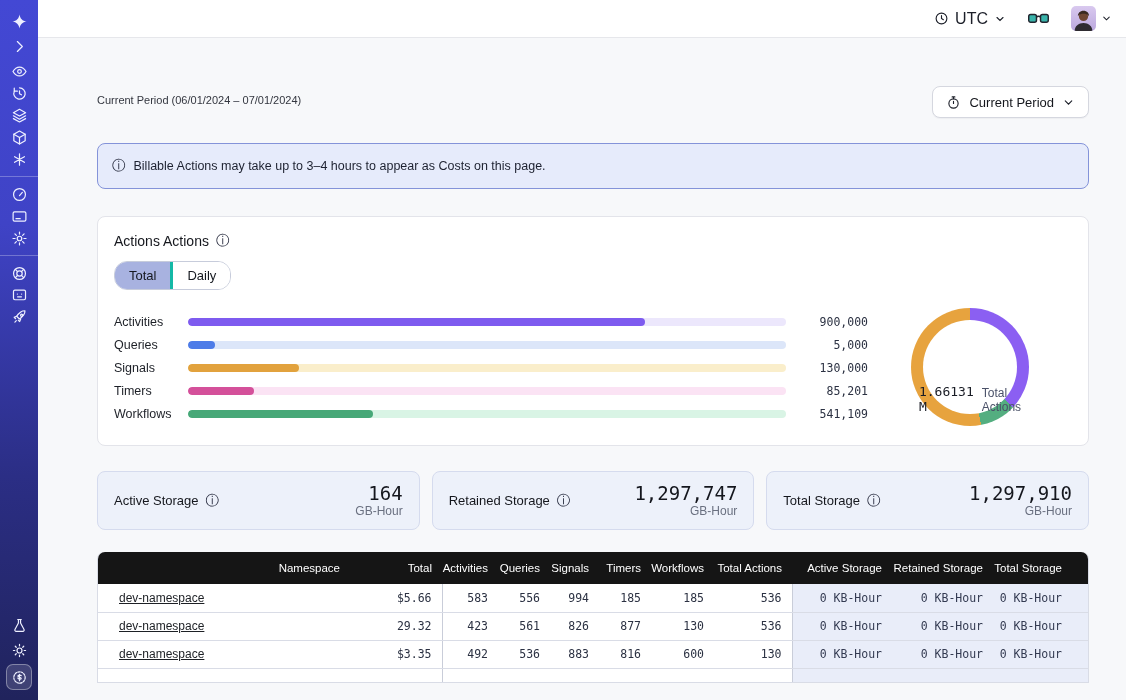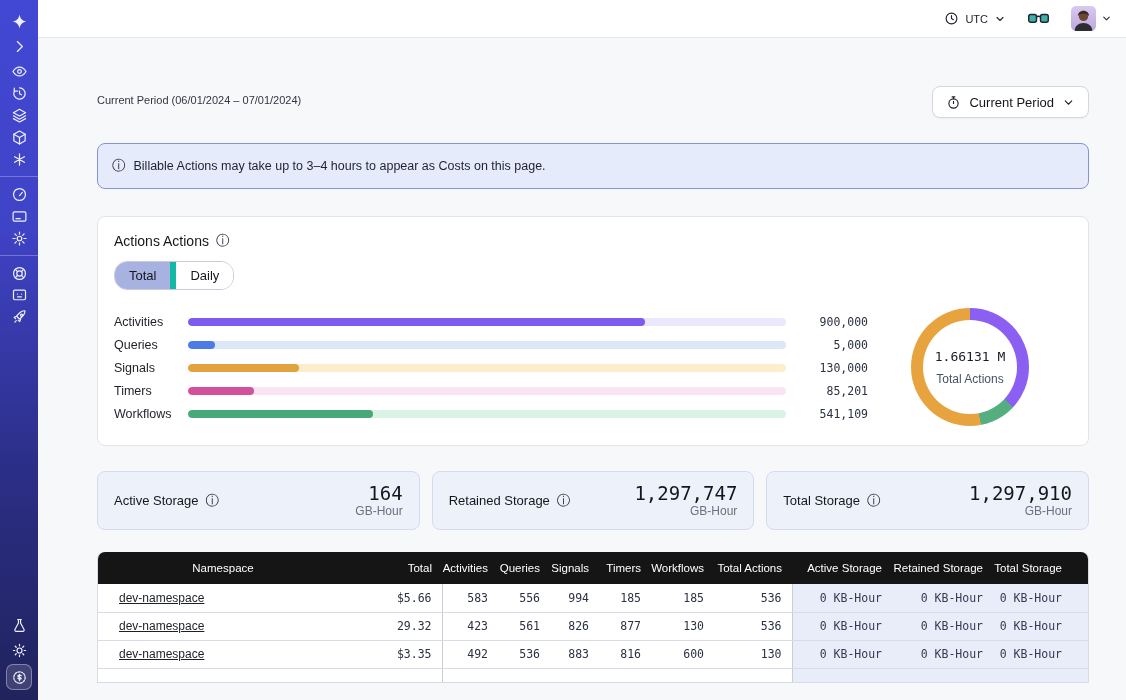--- a/index.html
+++ b/index.html
@@ -24,7 +24,7 @@
   .main{flex:1;display:flex;flex-direction:column;min-width:0}
   .topbar{height:38px;background:#fff;border-bottom:1px solid #e6e7eb;display:flex;align-items:center;
     justify-content:flex-end;gap:22px;padding:0 14px;flex:0 0 38px}
-  .tz-button{display:flex;align-items:center;gap:6px;cursor:pointer;font-size:11px;color:#1c1f29;font-weight:500}
+  .tz-button{display:flex;align-items:center;gap:6px;cursor:pointer;font-size:16px;color:#1c1f29;font-weight:500}
   .tz-button svg,.mini-chev svg{display:block}
   .glasses-btn{display:flex;align-items:center;cursor:pointer}
   .account{display:flex;align-items:center;gap:5px;cursor:pointer}

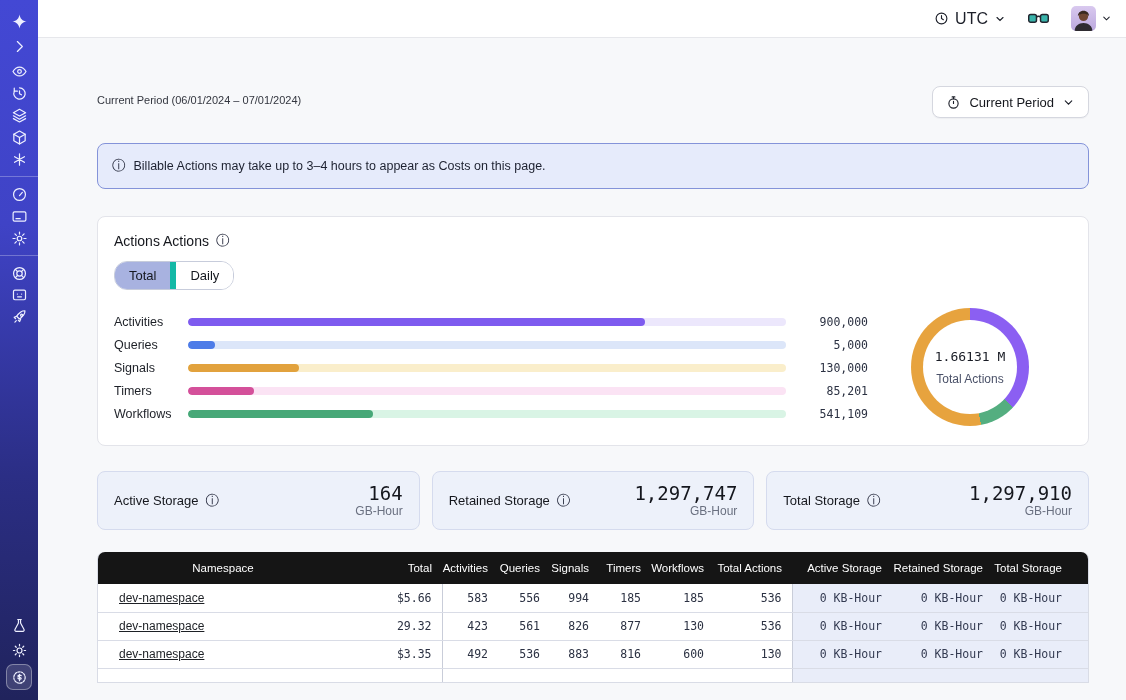--- a/index.html
+++ b/index.html
@@ -48,7 +48,7 @@
   .tabs{display:inline-flex;margin-top:12px;border:1px solid #c7ccdb;border-radius:13px;overflow:hidden;background:#fff}
   .tab{padding:6px 14px;font-size:13px;color:#15181f;cursor:pointer;background:#fff}
   .tab.active{background:#a8b2e0}
-  .tab + .tab{border-left:6px solid #14b8a6}
+  .tab + .tab{border-left:3px solid #14b8a6}
 
   .chart-area{display:flex;margin-top:14px}
   .bars{flex:1;display:flex;flex-direction:column;justify-content:space-between;padding:6px 0 5px}

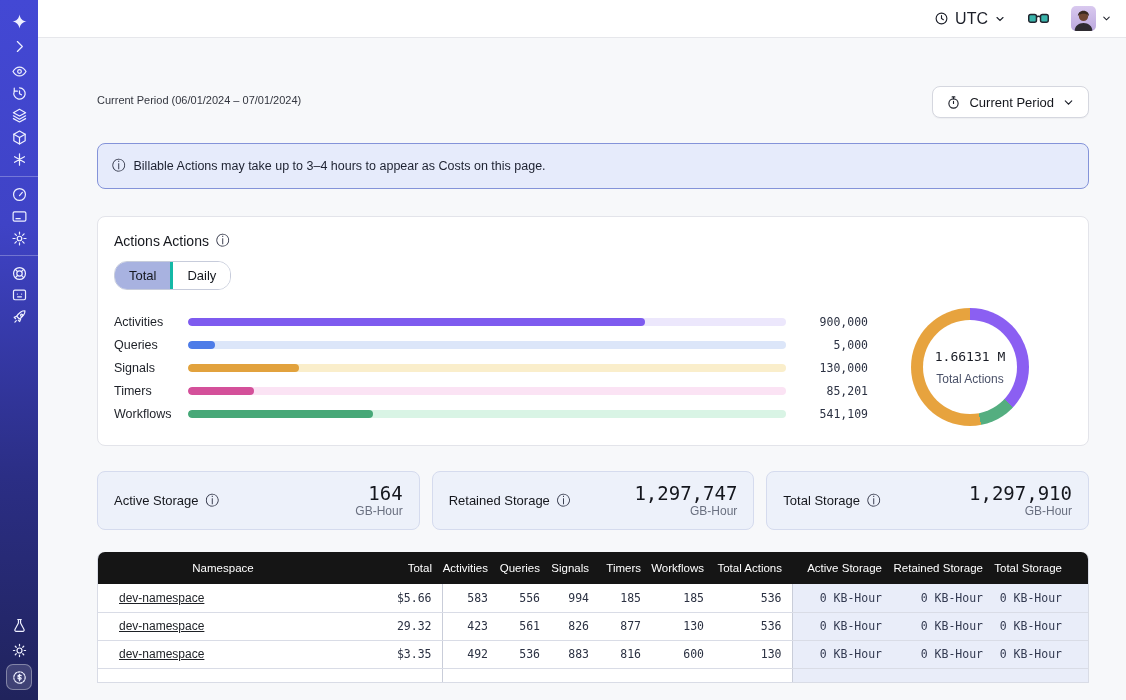--- a/index.html
+++ b/index.html
@@ -60,8 +60,8 @@
 
   .donut-box{width:204px;flex:0 0 204px;display:flex;align-items:center;justify-content:center}
   .donut{width:118px;height:118px;border-radius:50%;position:relative}
-  .donut-hole{position:absolute;inset:12px;background:#fff;border-radius:50%;display:flex;flex-direction:column;
-    align-items:center;justify-content:center;gap:8px}
+  .donut-hole{position:absolute;inset:12px;background:#fff;border-radius:50%;display:flex;flex-direction:row;
+    align-items:flex-end;justify-content:center;gap:8px}
   .donut-value{font-family:var(--mono);font-size:13px;color:#191c25}
   .donut-label{font-size:12px;color:#4a5168}
 

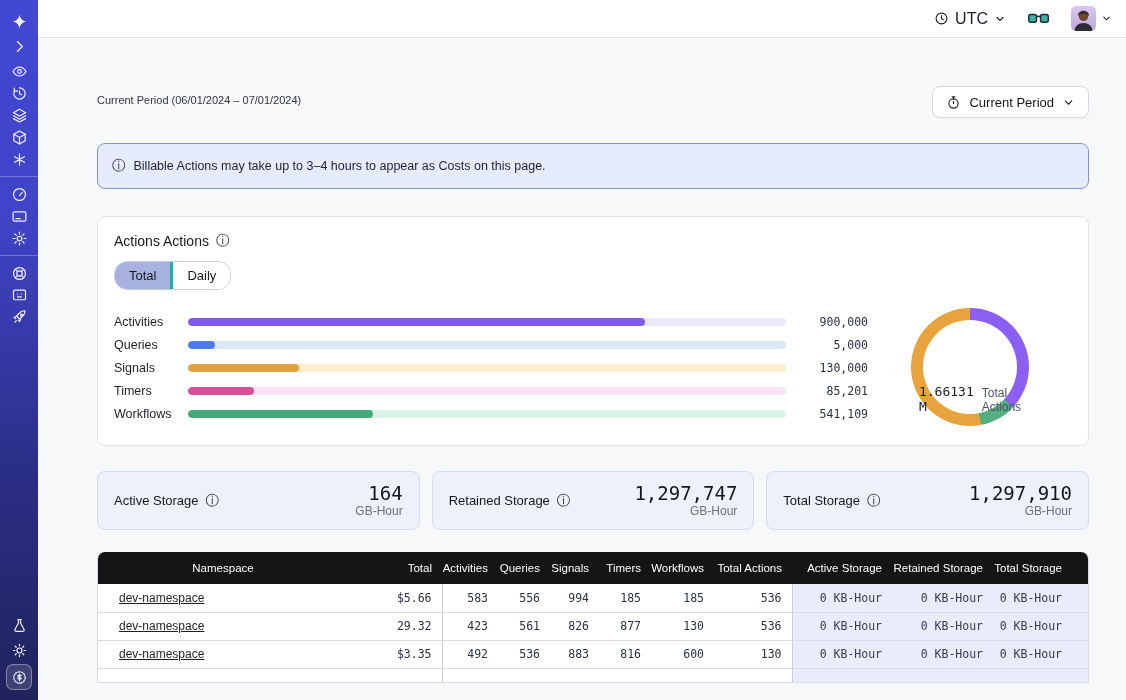--- a/index.html
+++ b/index.html
@@ -78,7 +78,7 @@
   .table-wrap{margin-top:22px;border-left:1px solid #d9dce6;border-right:1px solid #d9dce6;border-radius:7px 7px 0 0}
   table{width:100%;border-collapse:collapse;table-layout:fixed}
   thead th{background:#151515;color:#fff;font-size:11.5px;font-weight:500;height:32px;text-align:right;padding-right:10px;white-space:nowrap}
-  thead th:first-child{text-align:center;padding-left:8px;border-top-left-radius:7px}
+  thead th:first-child{text-align:right;padding-left:8px;border-top-left-radius:7px}
   thead th:last-child{border-top-right-radius:7px;padding-right:26px}
   tbody td{height:28px;background:#fff;border-bottom:1px solid #d9dce6;font-family:var(--mono);font-size:11.5px;
     color:#2b3142;text-align:right;padding-right:10px;white-space:nowrap}

